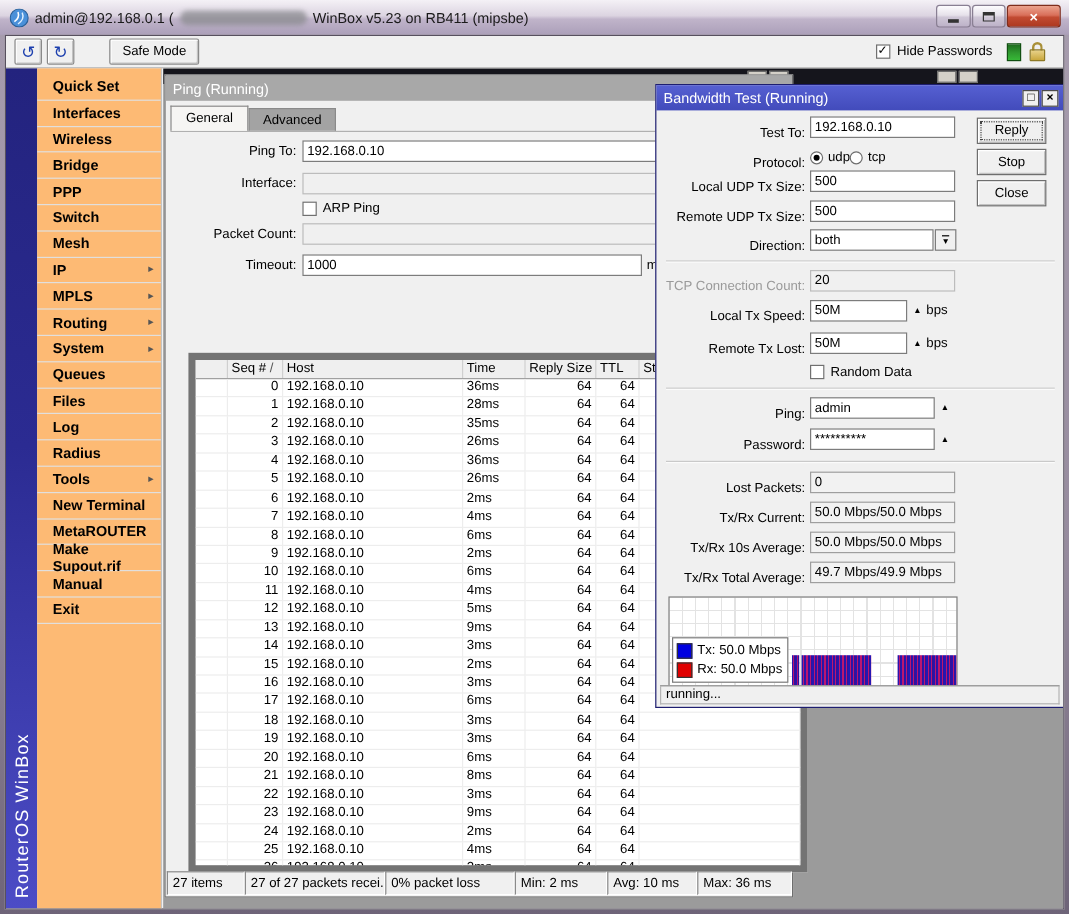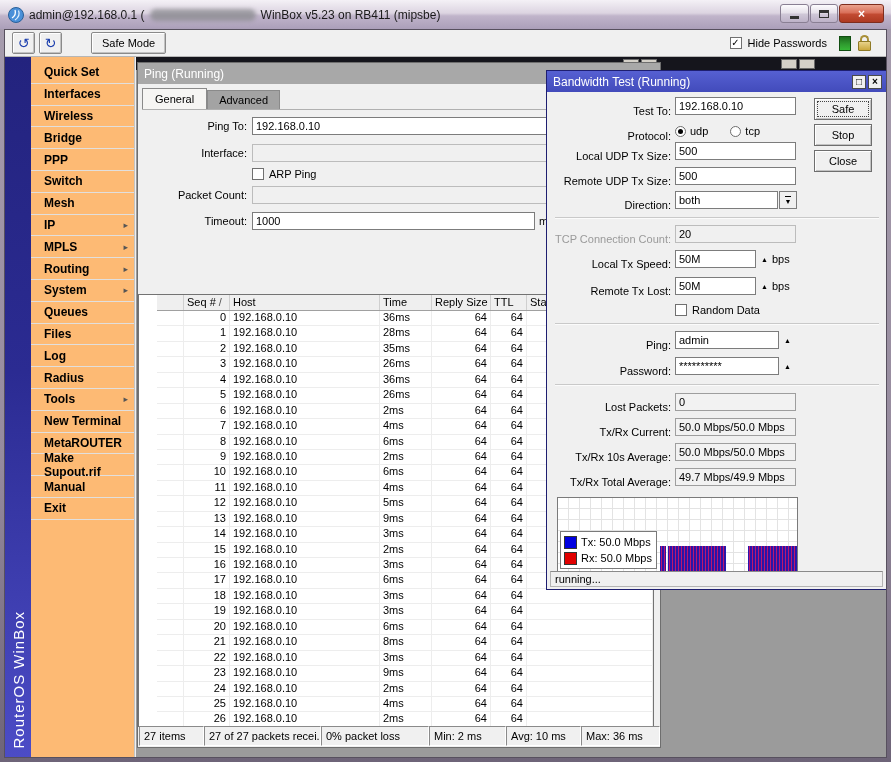--- a/index.html
+++ b/index.html
@@ -568,7 +568,7 @@
           <span class="tb-input" style="width:121px">192.168.0.10</span>
         </div>
         <div class="bw-btn focused" style="top:27px">
-            <span>Safe</span>
+            <span>Reply</span>
           </div>
 
         <div class="brow" style="top:51px">

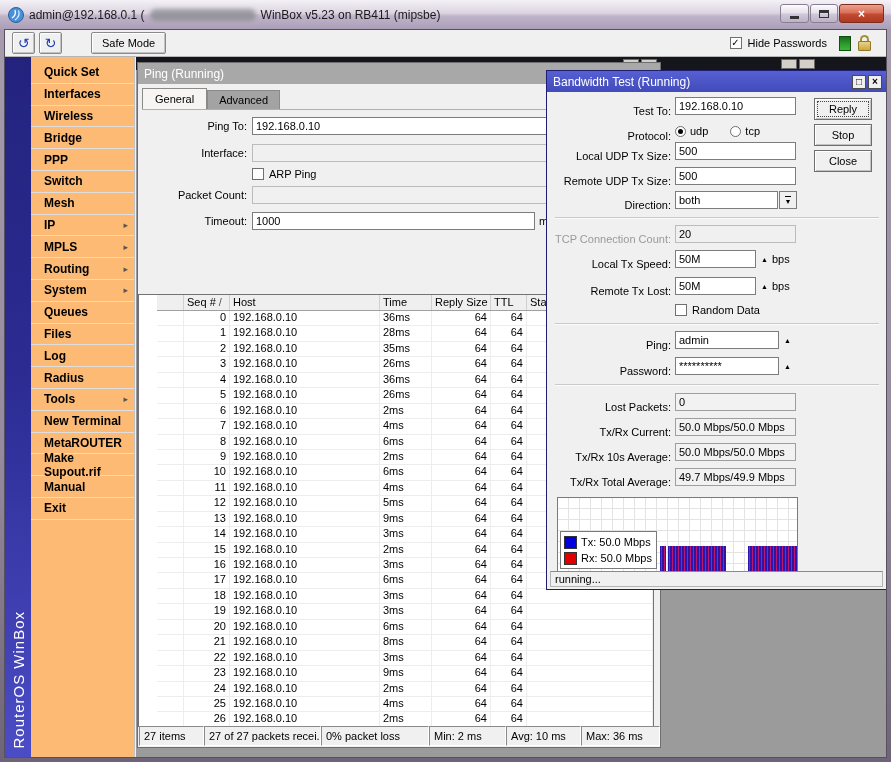--- a/index.html
+++ b/index.html
@@ -574,7 +574,7 @@
         <div class="brow" style="top:51px">
           <span class="blabel">Protocol:</span>
           <span class="radio sel"></span>
-          <span style="margin-right:22px">udp</span>
+          <span style="">udp</span>
           <span class="radio"></span>
           <span>tcp</span>
         </div>

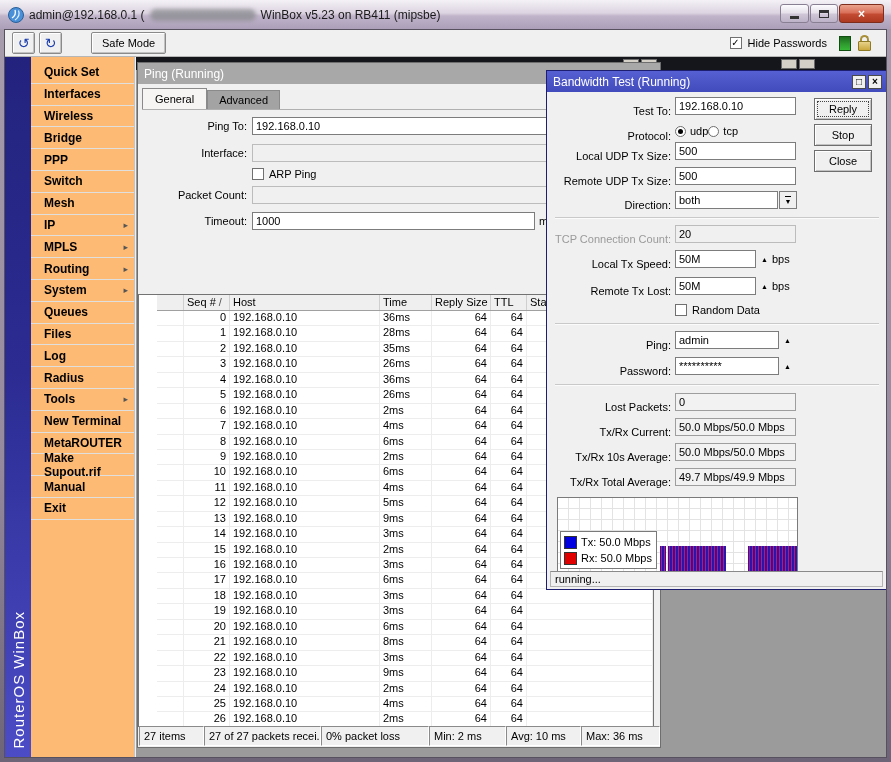--- a/index.html
+++ b/index.html
@@ -75,7 +75,7 @@
   .tb-disabled { background:#f0f0f0; border-color:#bcbcbc; }
   .unit { margin-left:4px; }
 
-  .ping-table { position:absolute; left:0; top:231px; width:516px; height:433px; background:#fff; border:1px solid #737373; overflow:hidden;padding-left:18px; }
+  .ping-table { position:absolute; left:19px; top:231px; width:516px; height:433px; background:#fff; border:6px solid #737373; overflow:hidden; }
   .pt-header { display:flex; height:16px; background:#efefef; border-bottom:1px solid #a0a0a0; }
   .pt-hcell { padding:1px 3px; border-right:1px solid #cfcfcf; font-size:11px; white-space:nowrap; overflow:hidden; }
   .pt-row { display:flex; height:15.44px; }

